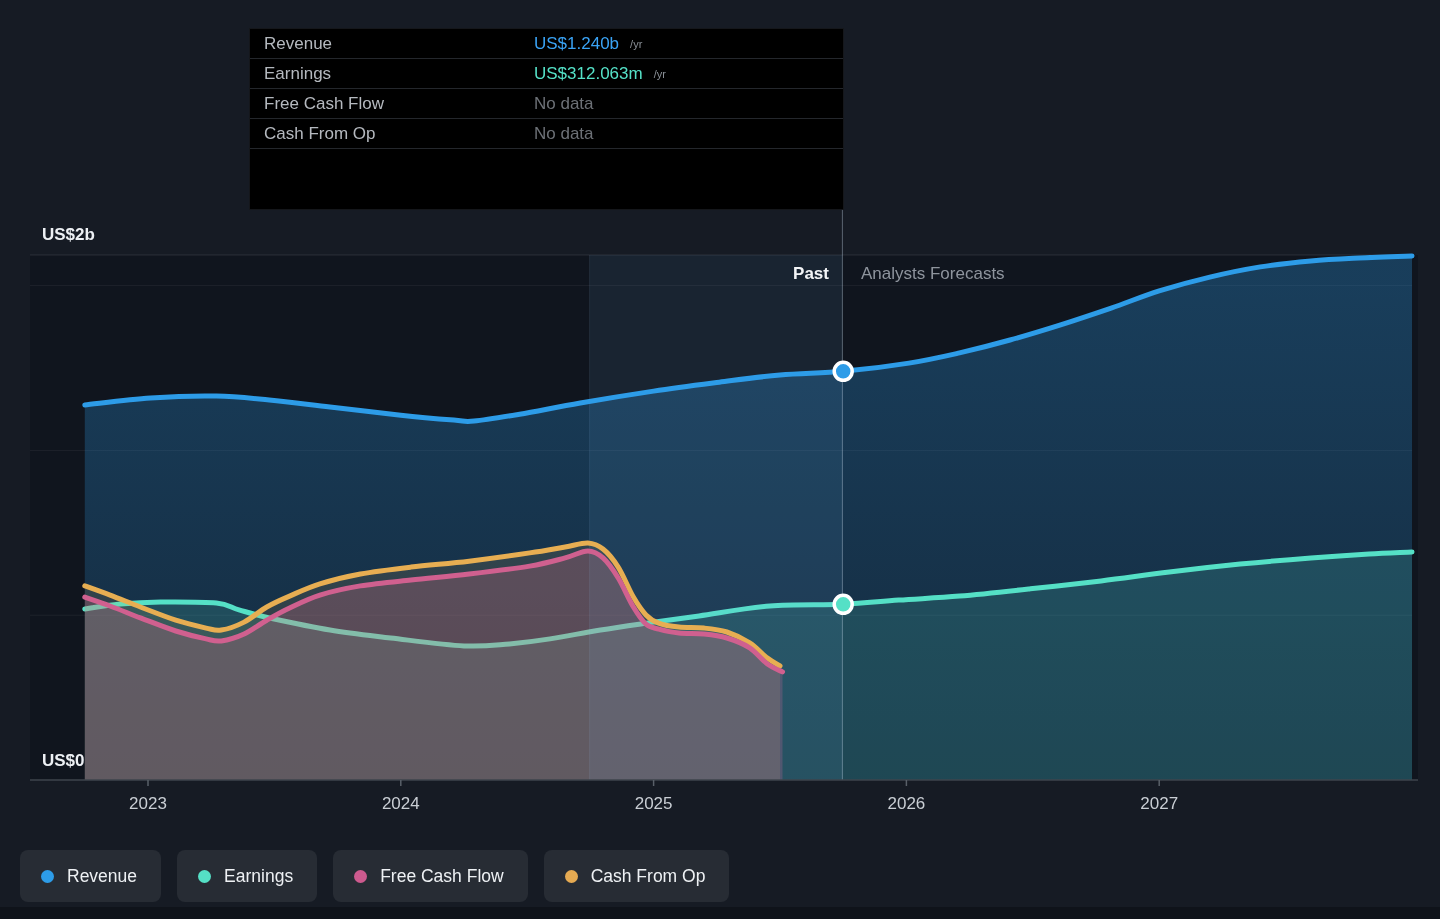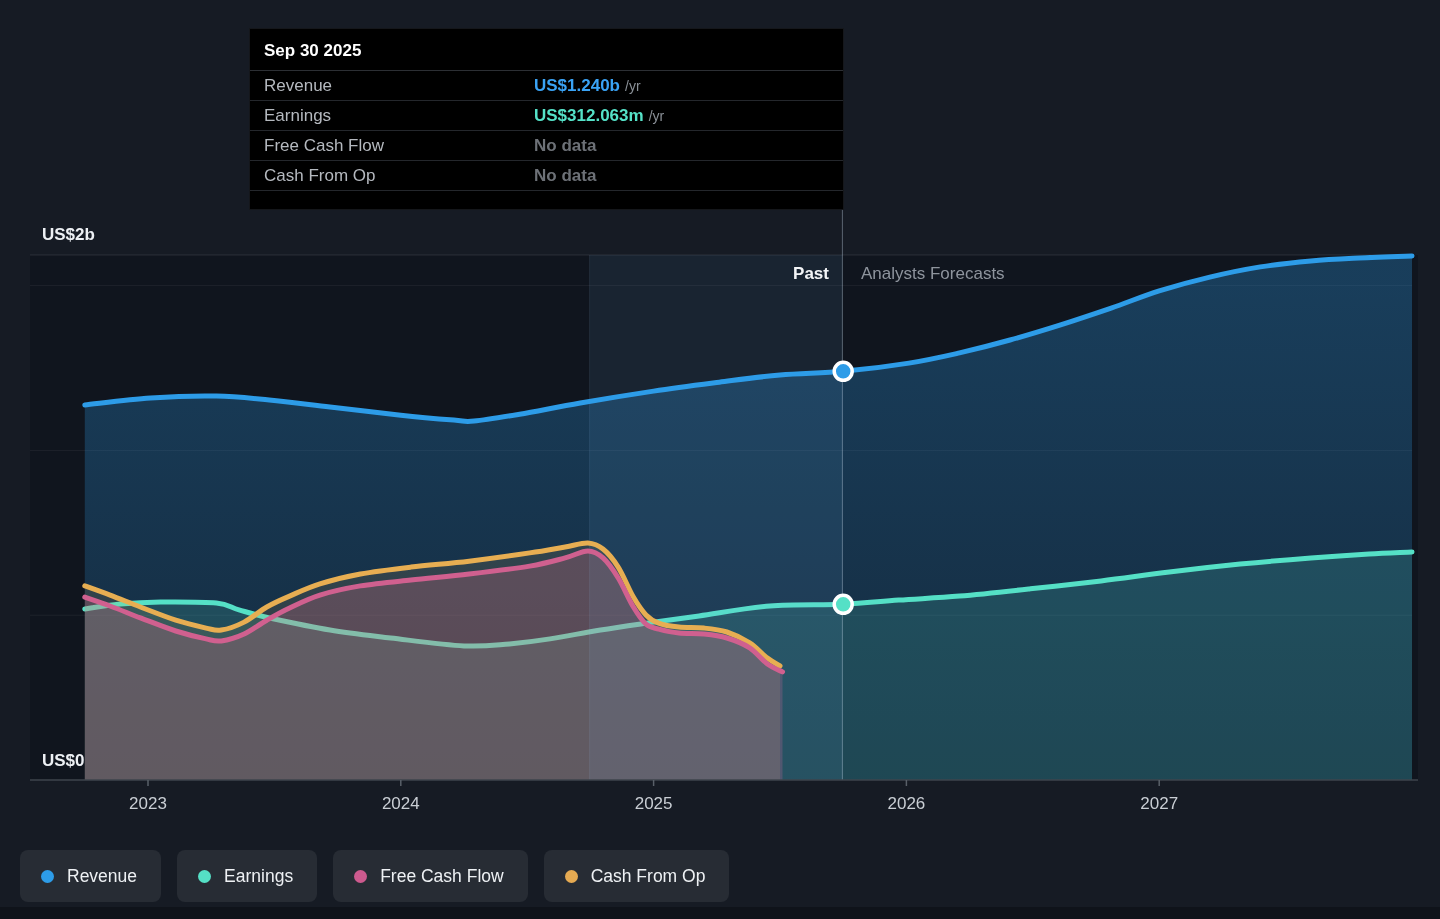--- a/index.html
+++ b/index.html
@@ -91,7 +91,6 @@
   </svg>
 
   <div class="tooltip">
-    <div class="tt-title">Sep 30 2025</div>
     <div class="tt-row">
       <span class="tt-label">Revenue</span>
       <span class="tt-value" style="color: rgb(58, 163, 245);">US$1.240b</span>

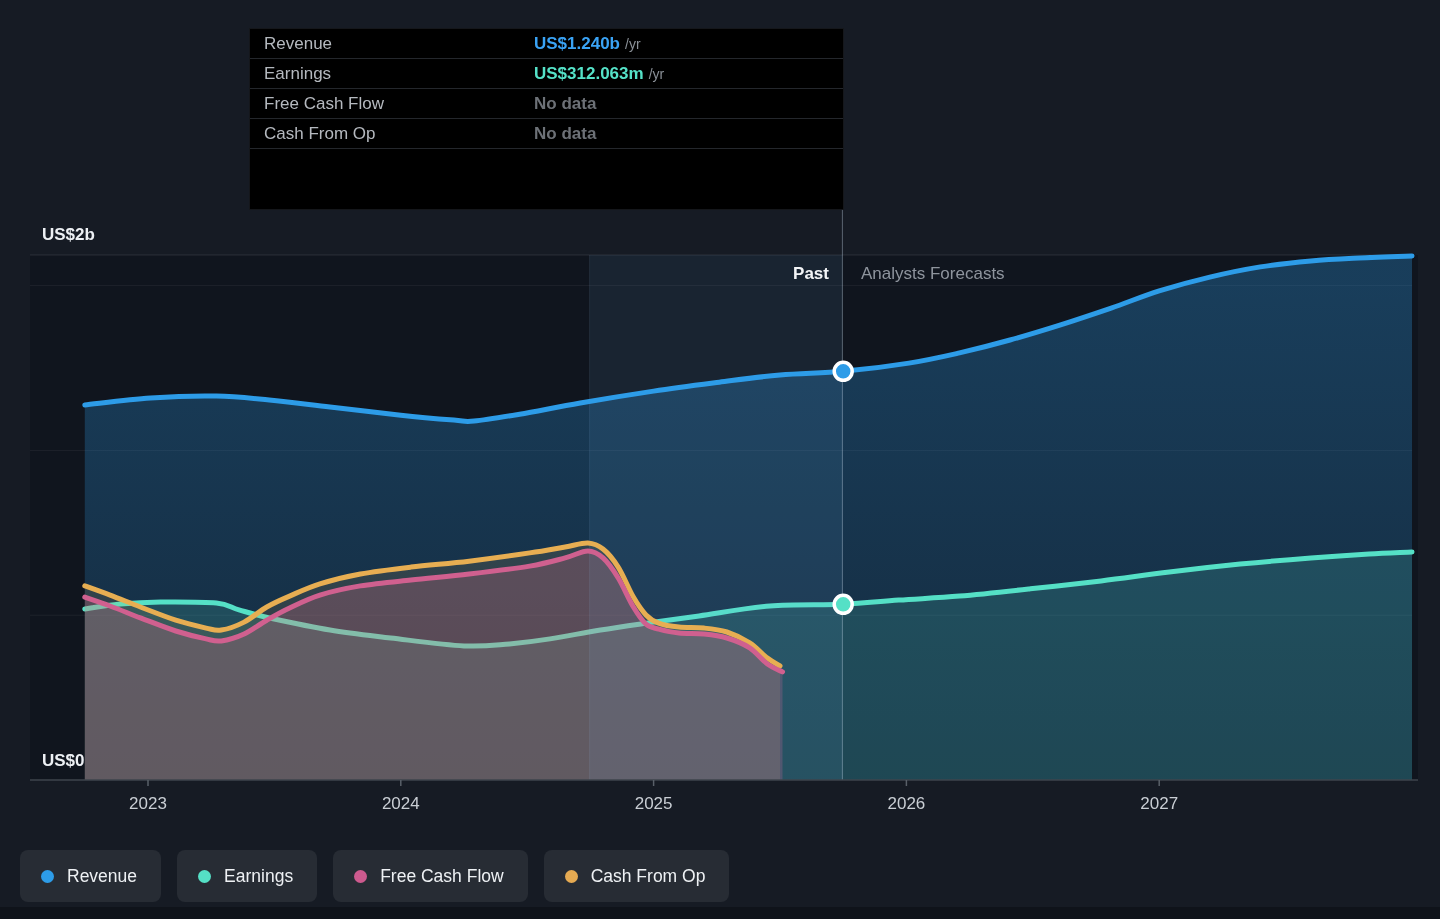--- a/index.html
+++ b/index.html
@@ -18,7 +18,7 @@
             border-bottom:1px solid #2c2f34;}
   .tt-row{height:30px;display:flex;align-items:center;padding:0 14px;border-bottom:1px solid #24272c;}
   .tt-label{width:270px;flex:none;font-size:17px;color:#b5b9bf;}
-  .tt-value{font-size:17px;font-weight:700;color:#6d7177;}
+  .tt-value{font-size:17px;font-weight:400;color:#6d7177;}
   .tt-suffix{font-size:14px;color:#8a9097;margin-left:5px;}
 
   .legend{position:absolute;left:20px;top:850px;display:flex;gap:16px;}

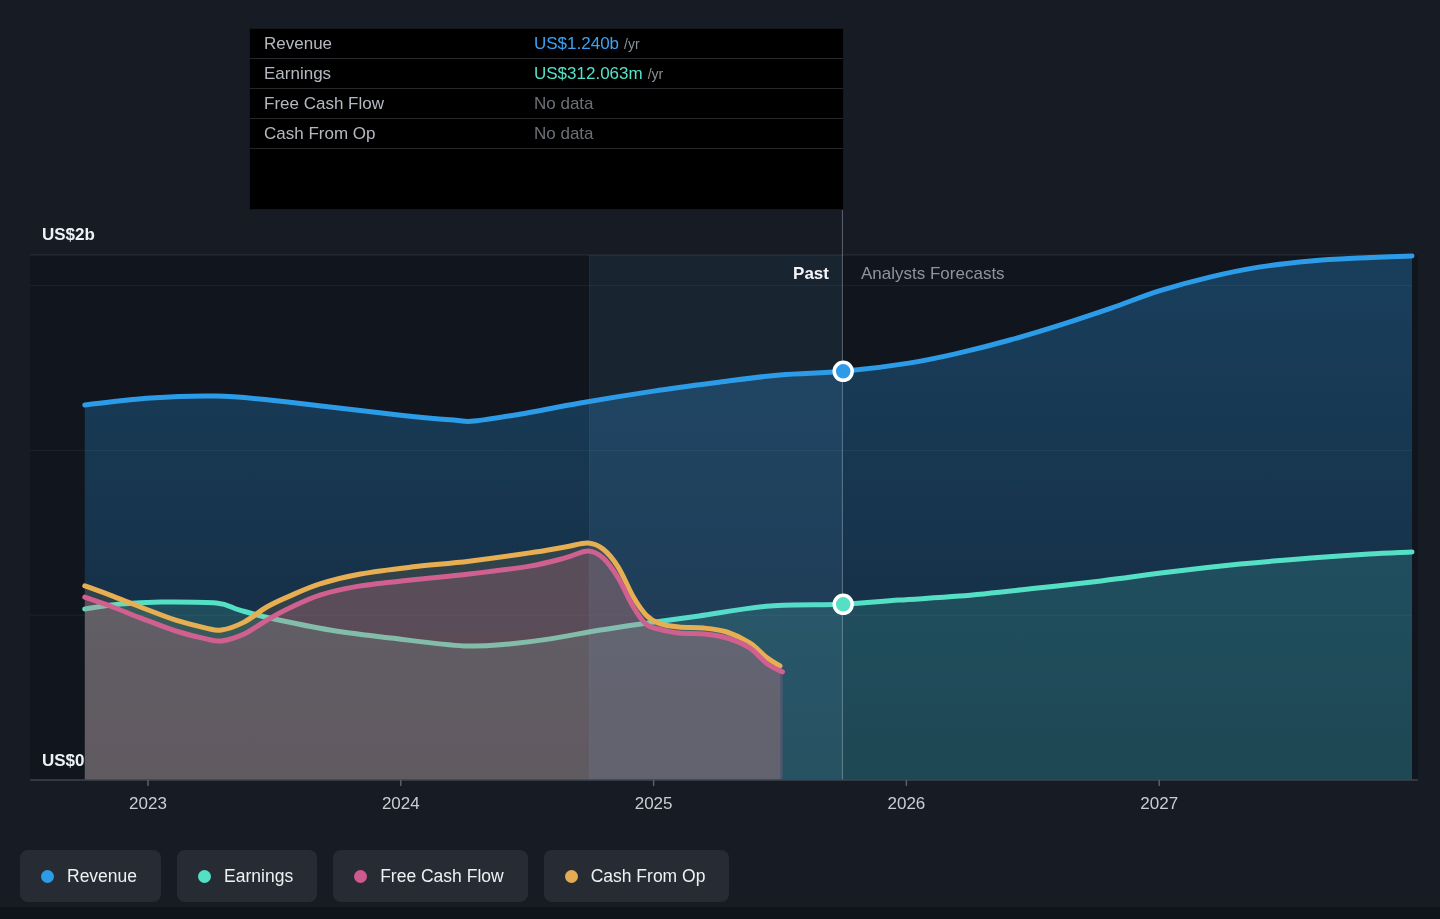--- a/index.html
+++ b/index.html
@@ -19,7 +19,7 @@
   .tt-row{height:30px;display:flex;align-items:center;padding:0 14px;border-bottom:1px solid #24272c;}
   .tt-label{width:270px;flex:none;font-size:17px;color:#b5b9bf;}
   .tt-value{font-size:17px;font-weight:400;color:#6d7177;}
-  .tt-suffix{font-size:14px;color:#8a9097;margin-left:5px;}
+  .tt-suffix{font-size:11px;color:#8a9097;margin-left:11px;}
 
   .legend{position:absolute;left:20px;top:850px;display:flex;gap:16px;}
   .pill{height:52px;display:flex;align-items:center;gap:13px;padding:0 24px 0 21px;

